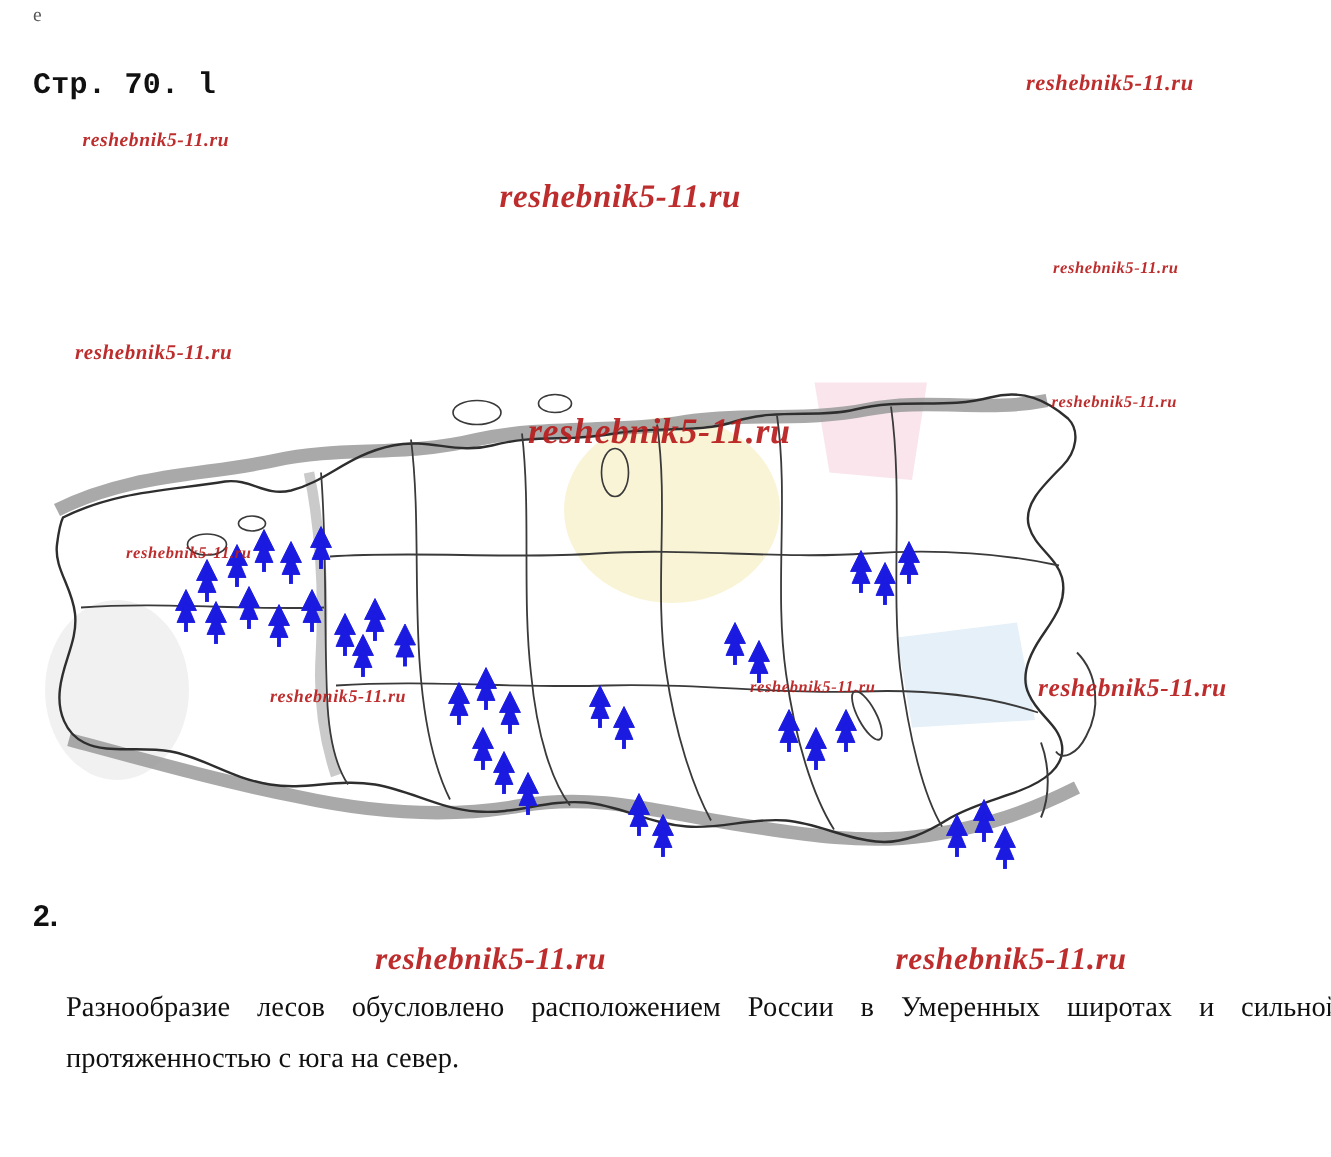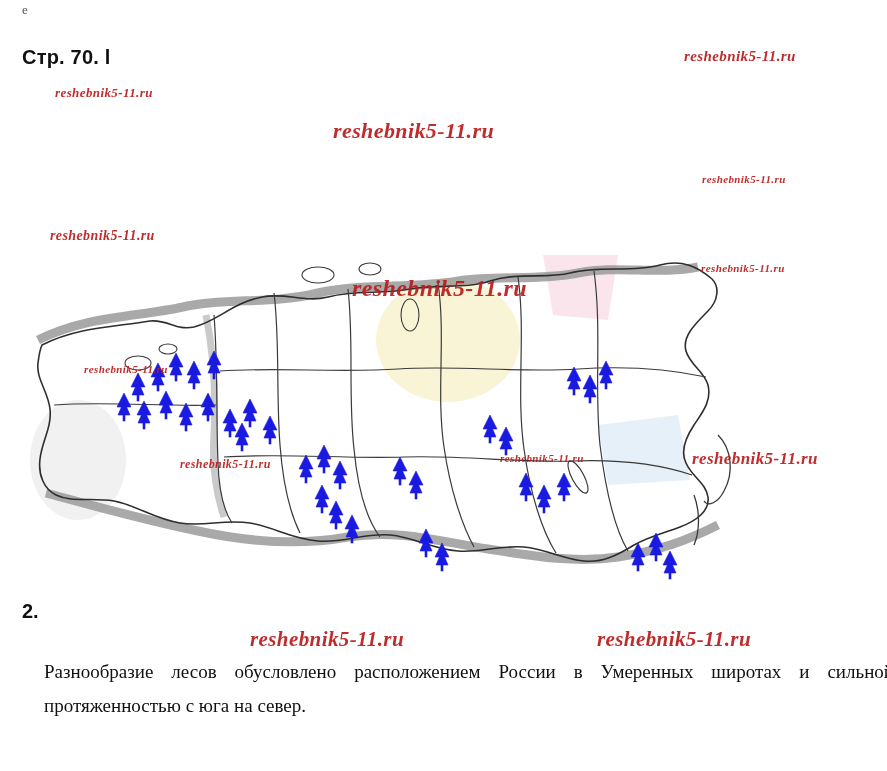--- a/index.html
+++ b/index.html
@@ -38,7 +38,7 @@
     font-size: 20px;
     font-weight: bold;
     letter-spacing: 0.2px;
-    font-family: Liberation Sans, sans-serif;
+    font-family: Liberation Mono, monospace;
   }
   .page-label .pl-suffix {
     font-weight: bold;

